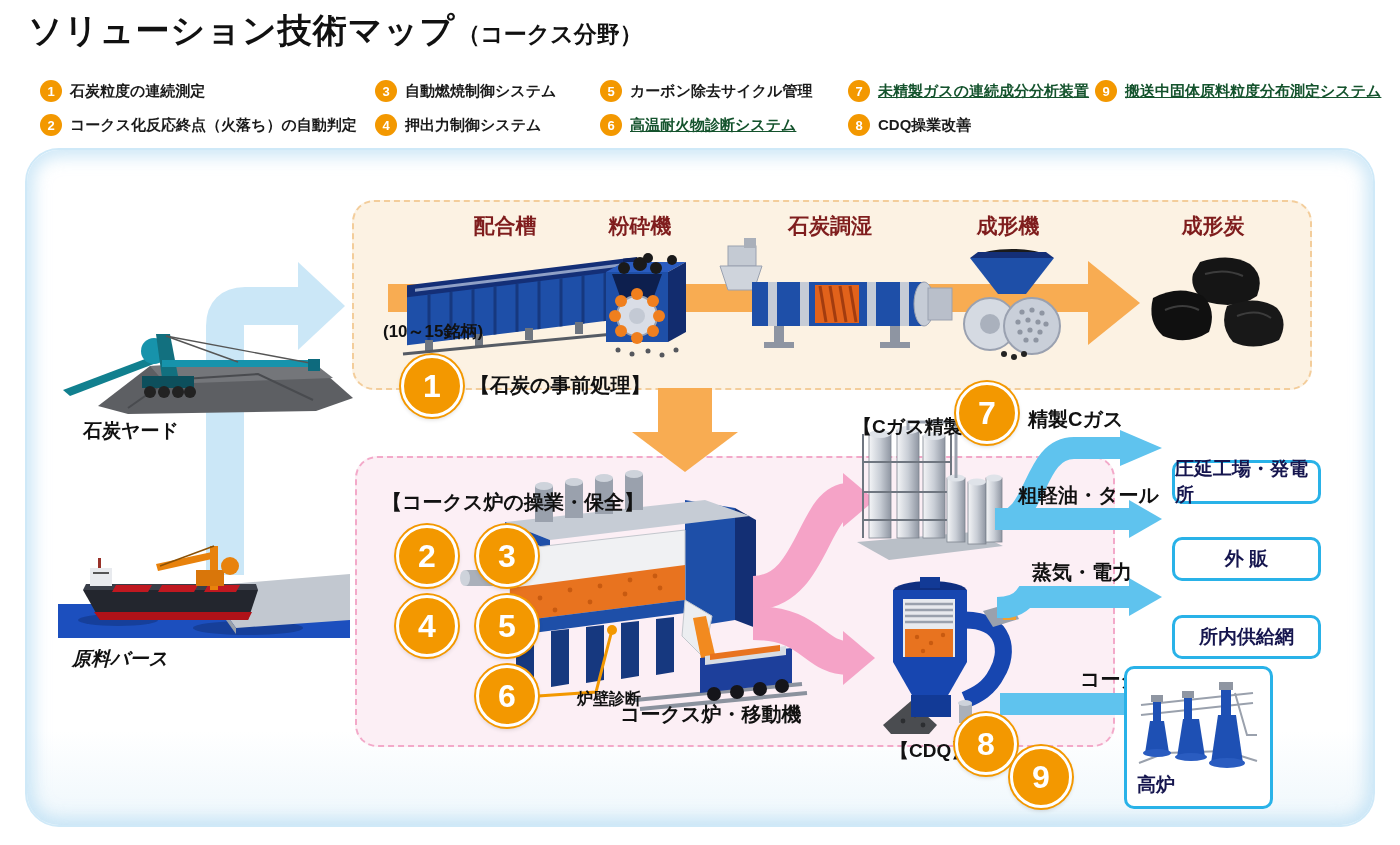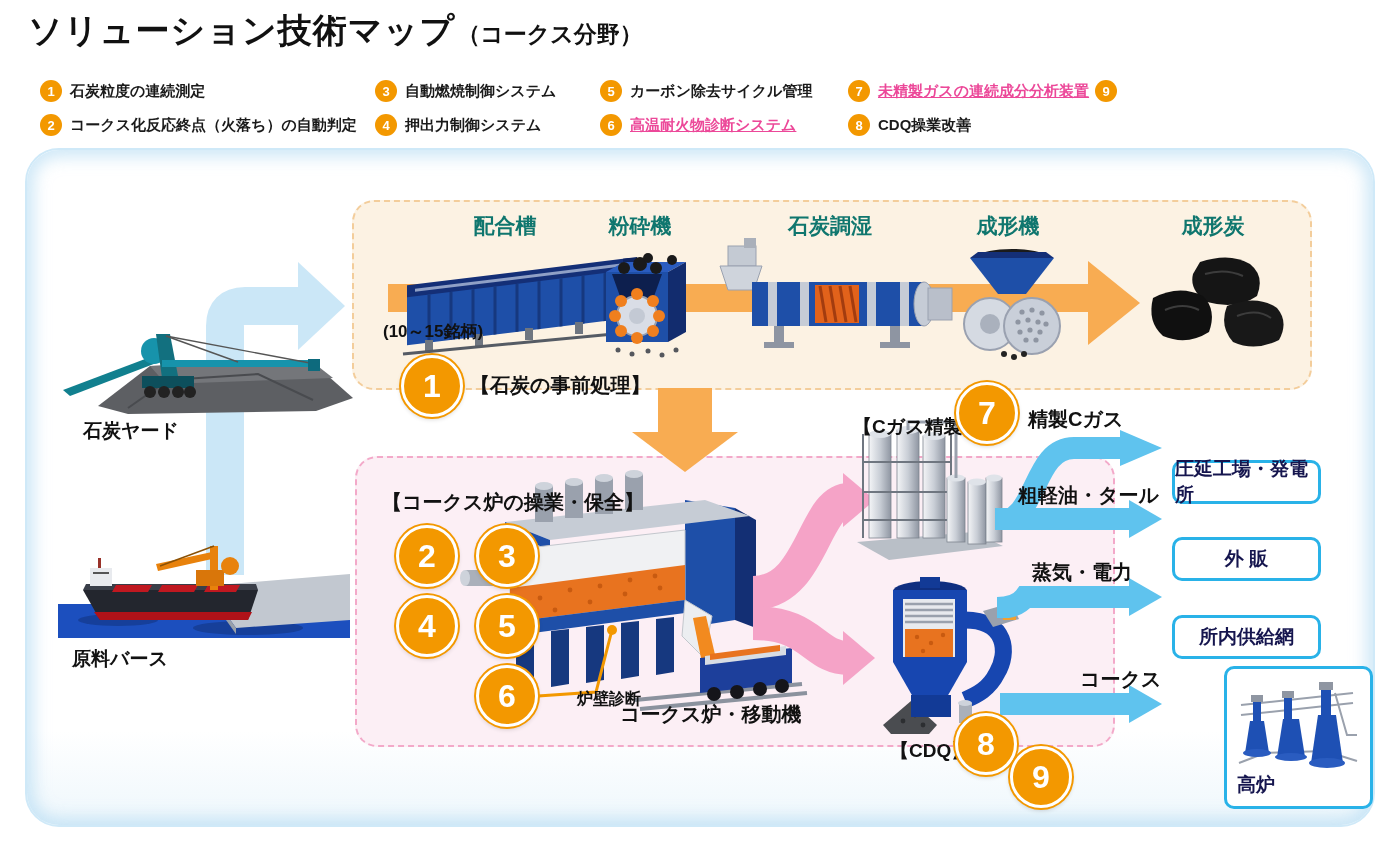--- a/index.html
+++ b/index.html
@@ -15,7 +15,7 @@
   .lnum{width:22px;height:22px;border-radius:50%;background:#F39800;color:#fff;
         font-size:13px;font-weight:bold;display:flex;align-items:center;justify-content:center;flex:none;}
   .ltext{font-size:15px;font-weight:bold;line-height:22px;color:#1a1a1a;text-decoration:none;}
-  a.ltext{color:#ec4899;text-decoration:underline;cursor:pointer;}
+  a.ltext{color:#14532d;text-decoration:underline;cursor:pointer;}
   
   .board{border:2px solid #cfe9f8;border-radius:34px;
          box-shadow:inset 0 0 16px 7px rgba(168,214,240,.55);

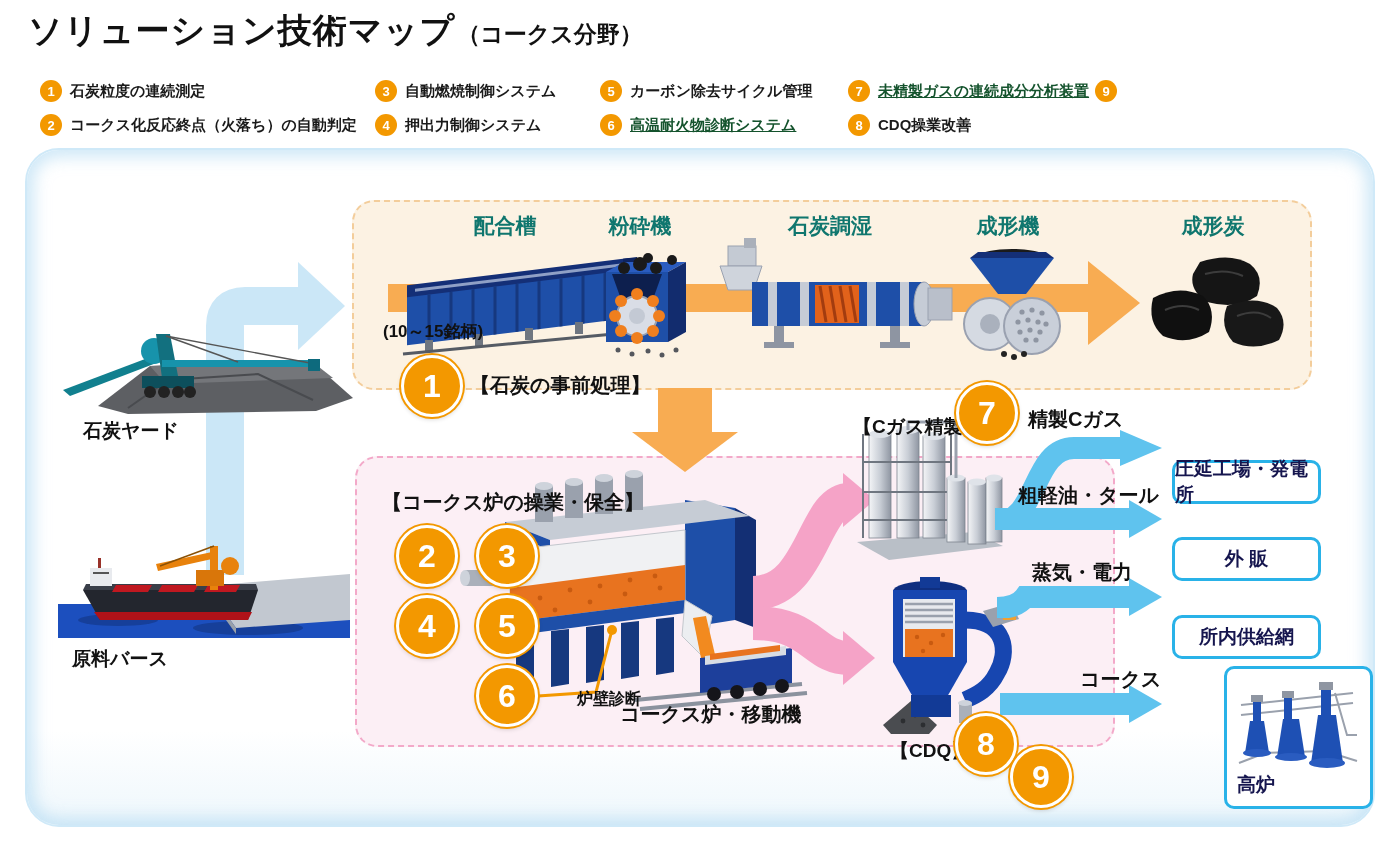--- a/index.html
+++ b/index.html
@@ -87,6 +87,7 @@
   </div>
   <div class="abs litem" style="left:1095px;top:80px;">
     <span class="lnum">9</span>
+    <a class="ltext">搬送中固体原料粒度分布測定システム</a>
   </div>
 
   <div class="abs board" style="left:25px;top:148px;width:1346px;height:675px;"></div>

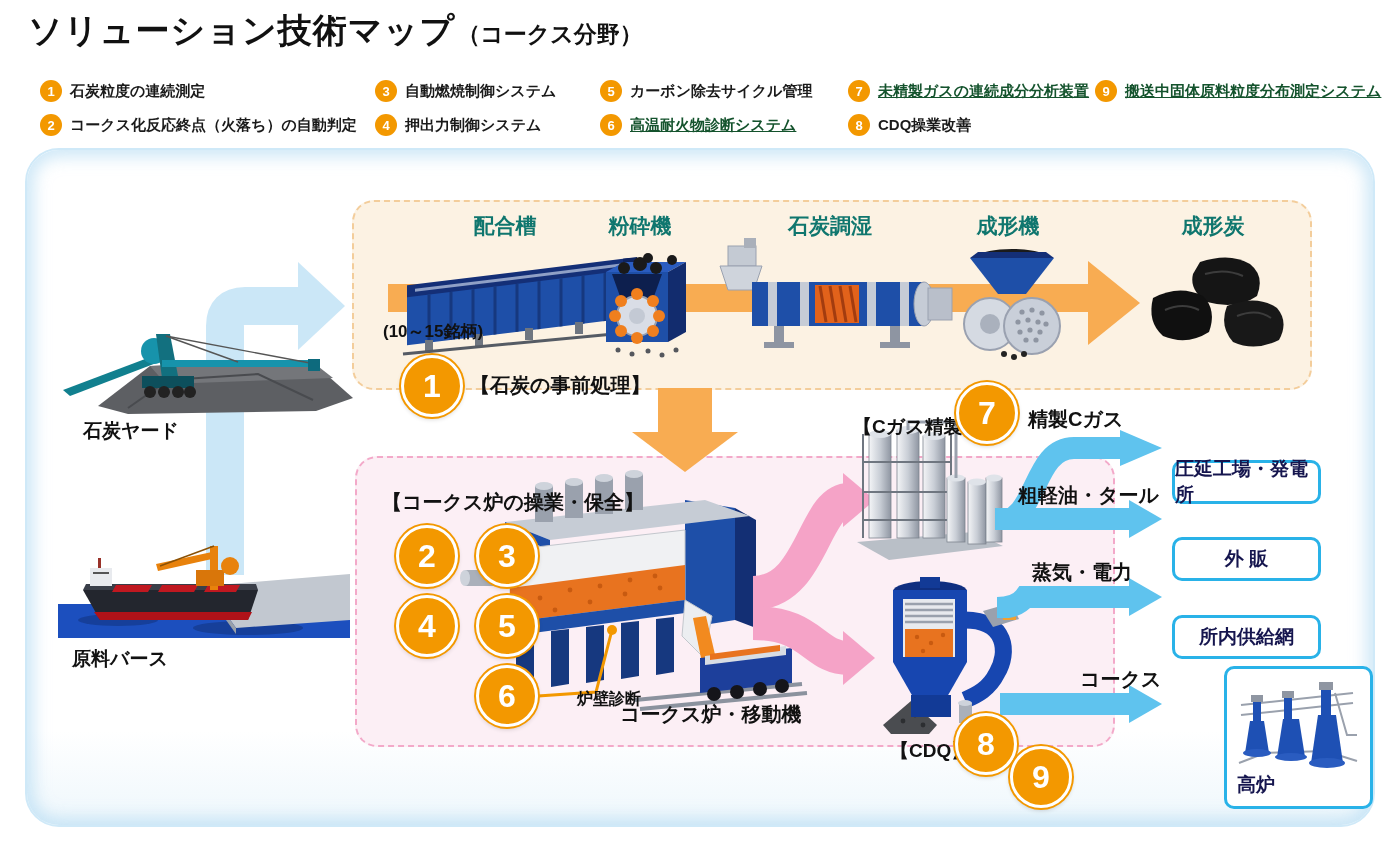--- a/index.html
+++ b/index.html
@@ -24,7 +24,7 @@
   .zone-cream{background:#FCF2E3;border:2px dashed #F3CD9B;border-radius:22px;}
   .zone-pink{background:#FCEFF5;border:2px dashed #F3A9C9;border-radius:22px;}
   
-  .stage-label{font-size:21px;font-weight:bold;text-align:center;color:#0f766e;}
+  .stage-label{font-size:21px;font-weight:bold;text-align:center;color:#7f1d1d;}
   .sec-label{font-size:20px;font-weight:bold;color:#111;white-space:nowrap;}
   .flow-label{font-size:20px;font-weight:bold;color:#111;white-space:nowrap;}
   .small-label{font-size:16px;font-weight:bold;color:#111;white-space:nowrap;}

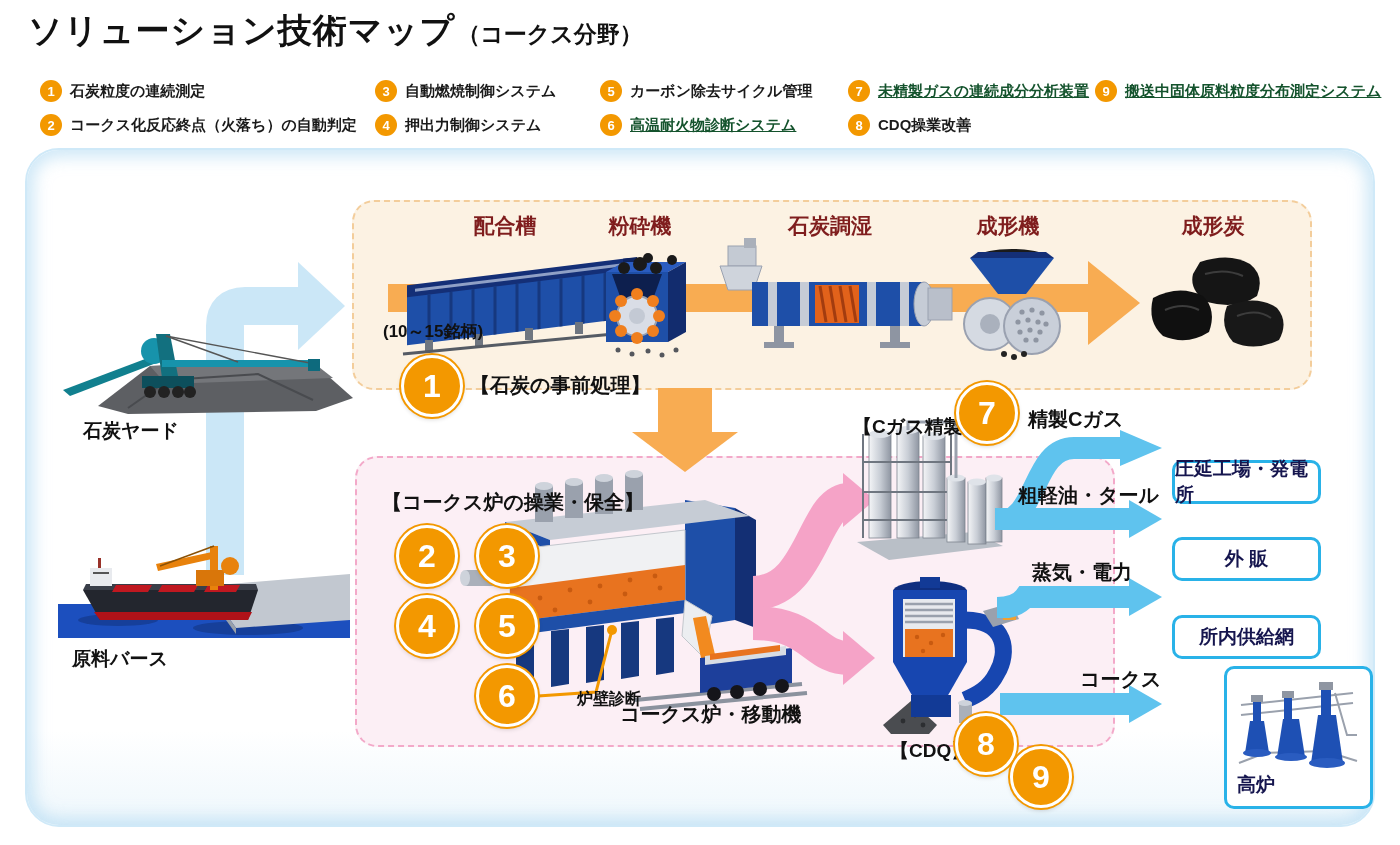--- a/index.html
+++ b/index.html
@@ -137,7 +137,7 @@
     <rect x="138" y="42" width="28" height="16" fill="#d9760a"></rect>
     <circle cx="172" cy="38" r="9" fill="#E8820C"></circle>
   </svg>
-  <div class="abs img-label" style="left:72px;top:646px;">原料バース</div>
+  <div class="abs img-label" style="left:72px;top:646px;font-style:italic;">原料バース</div>
 
   <div class="abs zone-cream" style="left:352px;top:200px;width:956px;height:186px;z-index:2;"></div>
 

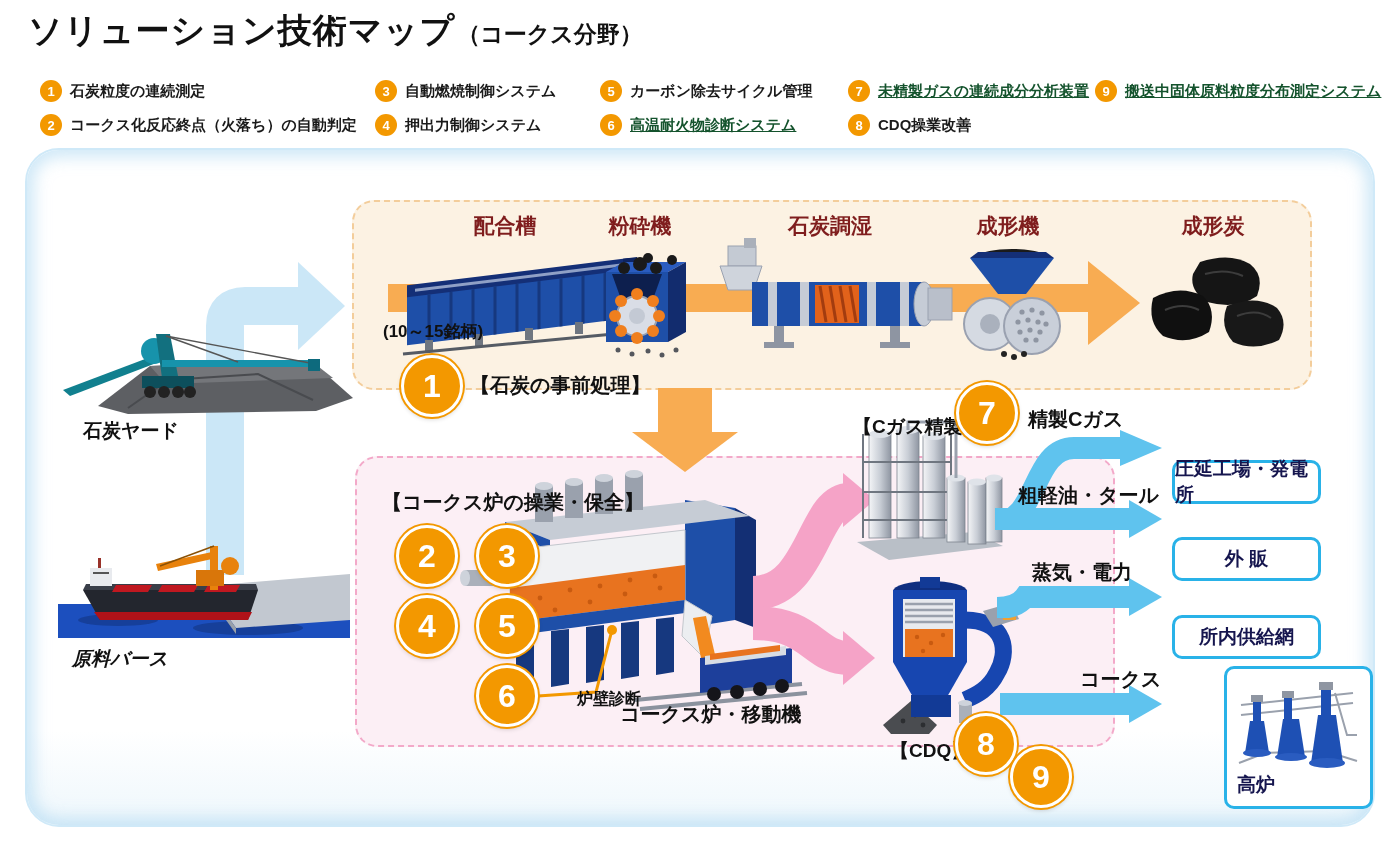--- a/index.html
+++ b/index.html
@@ -457,7 +457,7 @@
   <div class="abs dest" style="left:1172px;top:501px;width:143px;height:38px;">外 販</div>
   <div class="abs dest" style="left:1172px;top:579px;width:143px;height:38px;">所内供給網</div>
 
-  <div class="abs dest" style="left:1224px;top:630px;width:143px;height:137px;align-items:flex-end;justify-content:flex-start;">
+  <div class="abs dest" style="left:1124px;top:630px;width:143px;height:137px;align-items:flex-end;justify-content:flex-start;">
     <svg class="abs" style="left:8px;top:6px;" width="126" height="100" viewBox="0 0 126 100">
       <g stroke="#9aa1ad" stroke-width="2" fill="none">
         <line x1="6" y1="30" x2="118" y2="18"></line>

